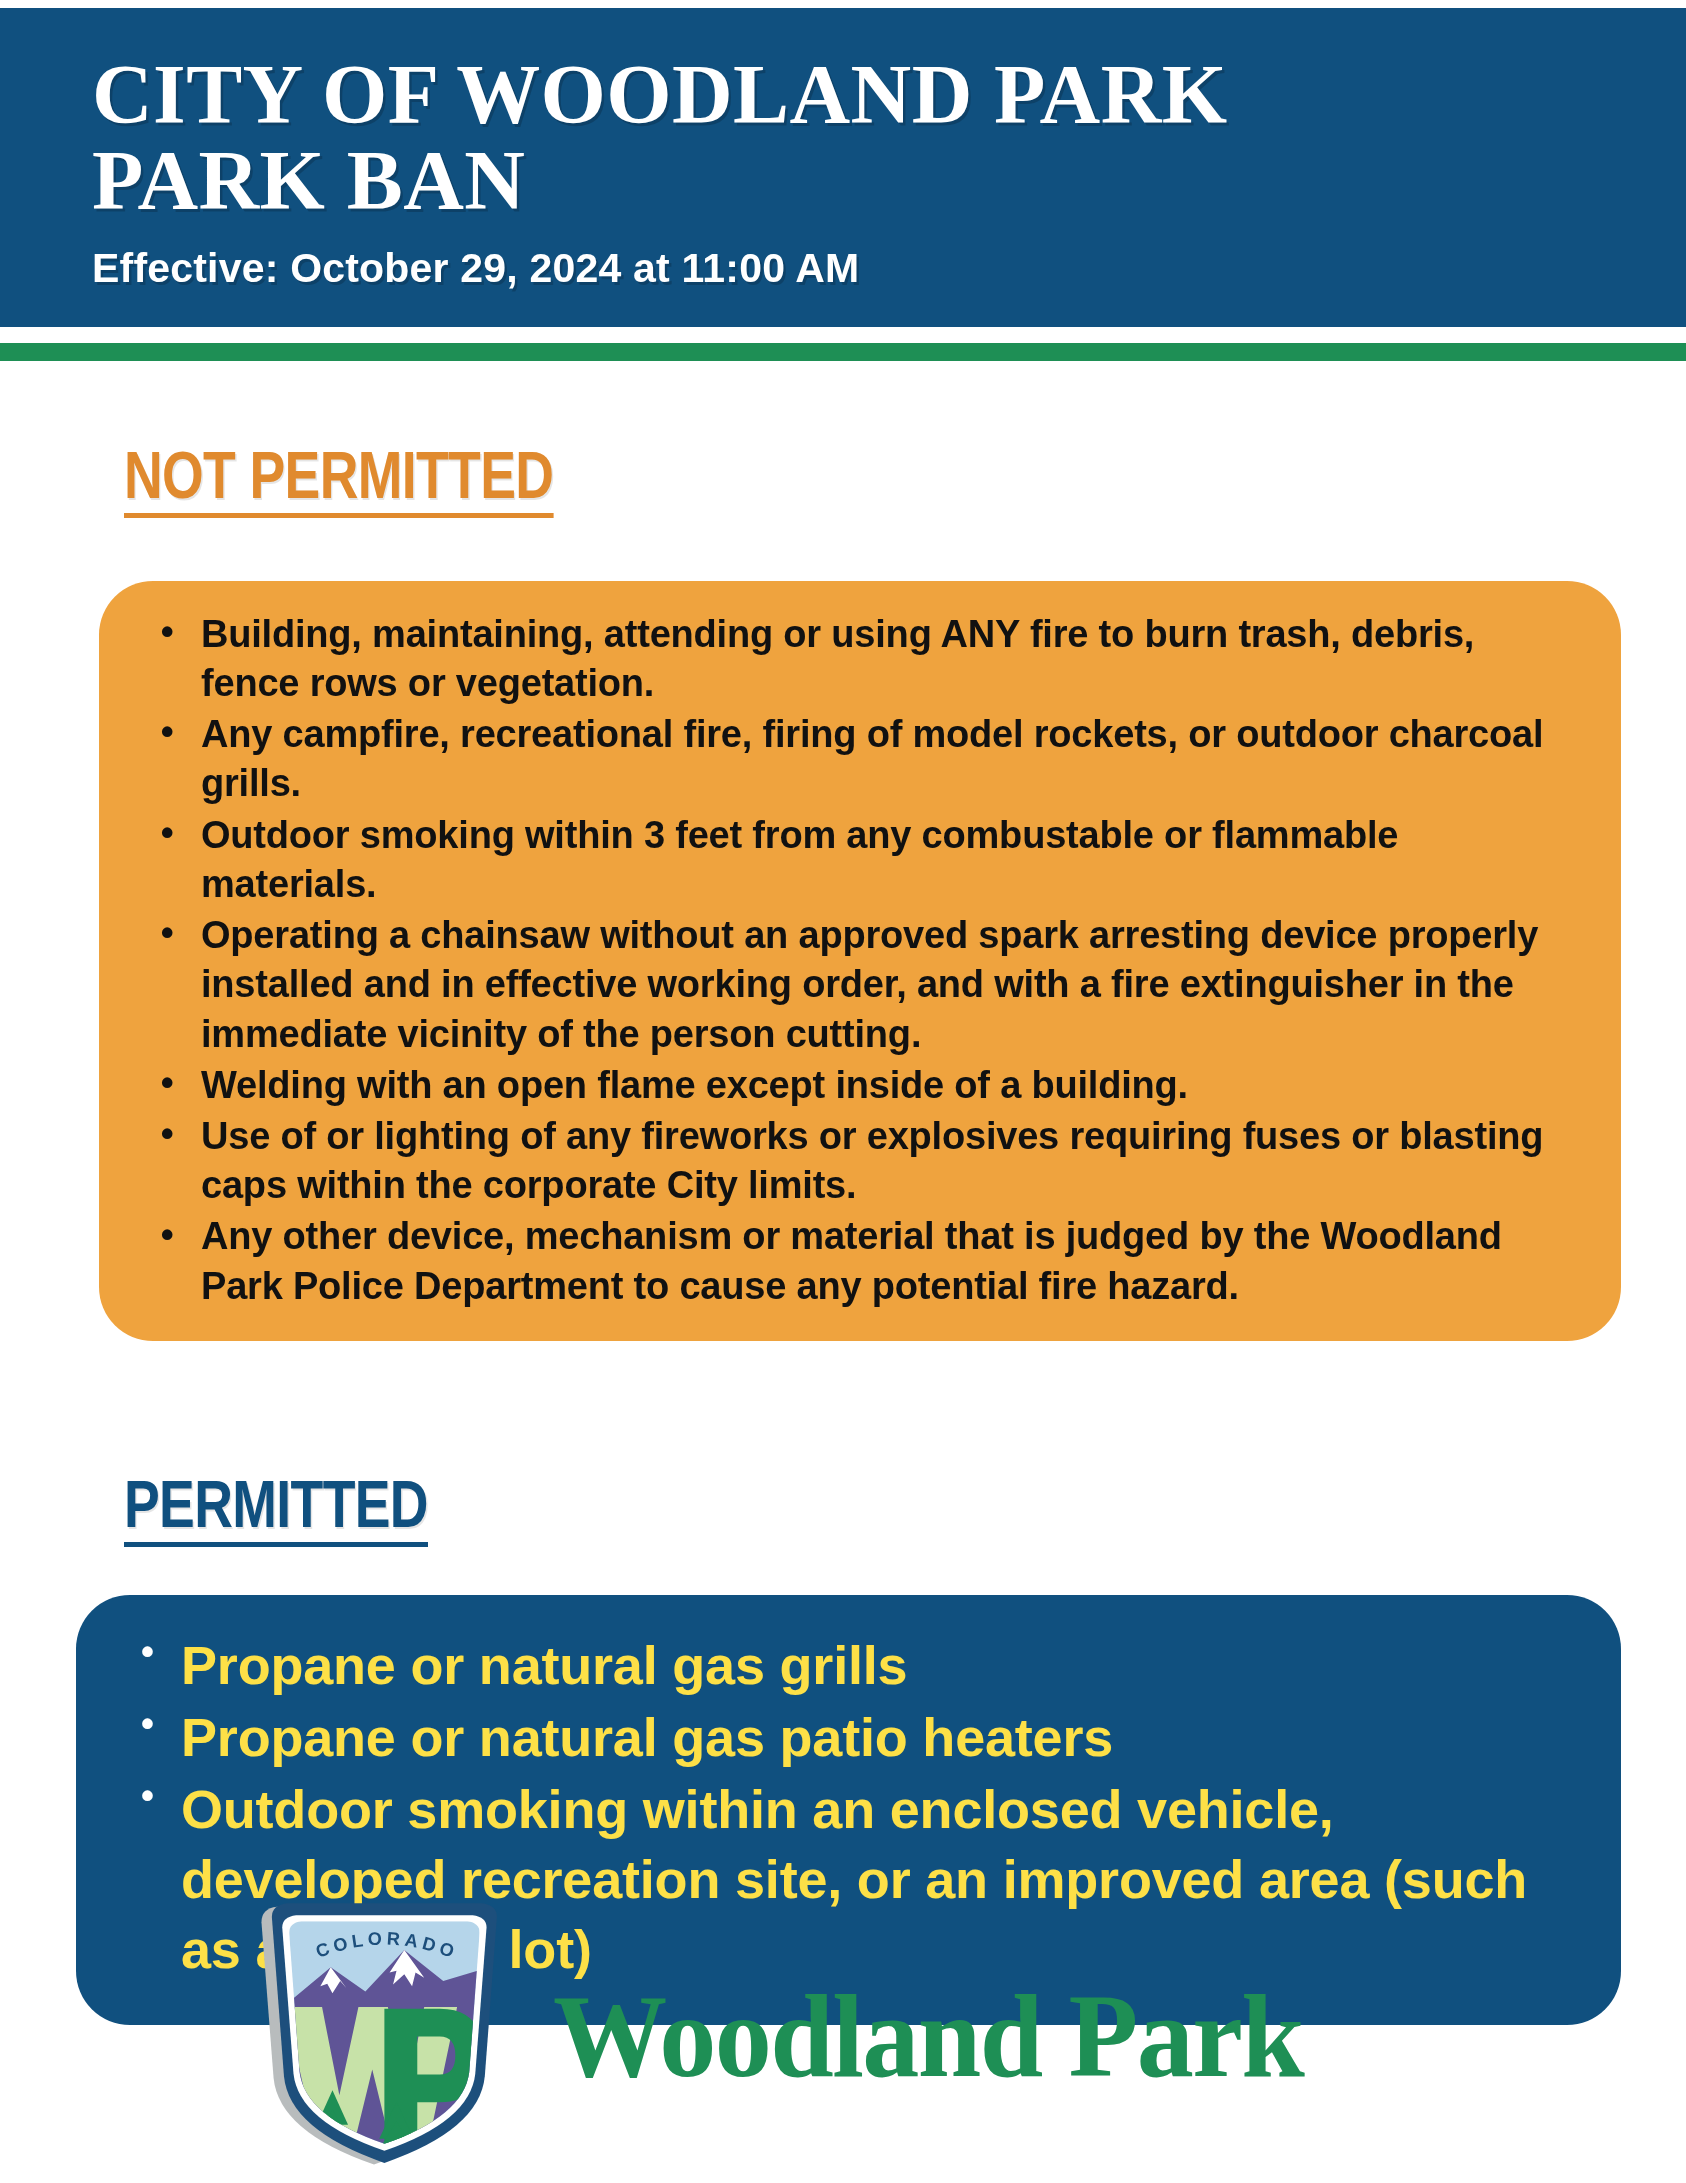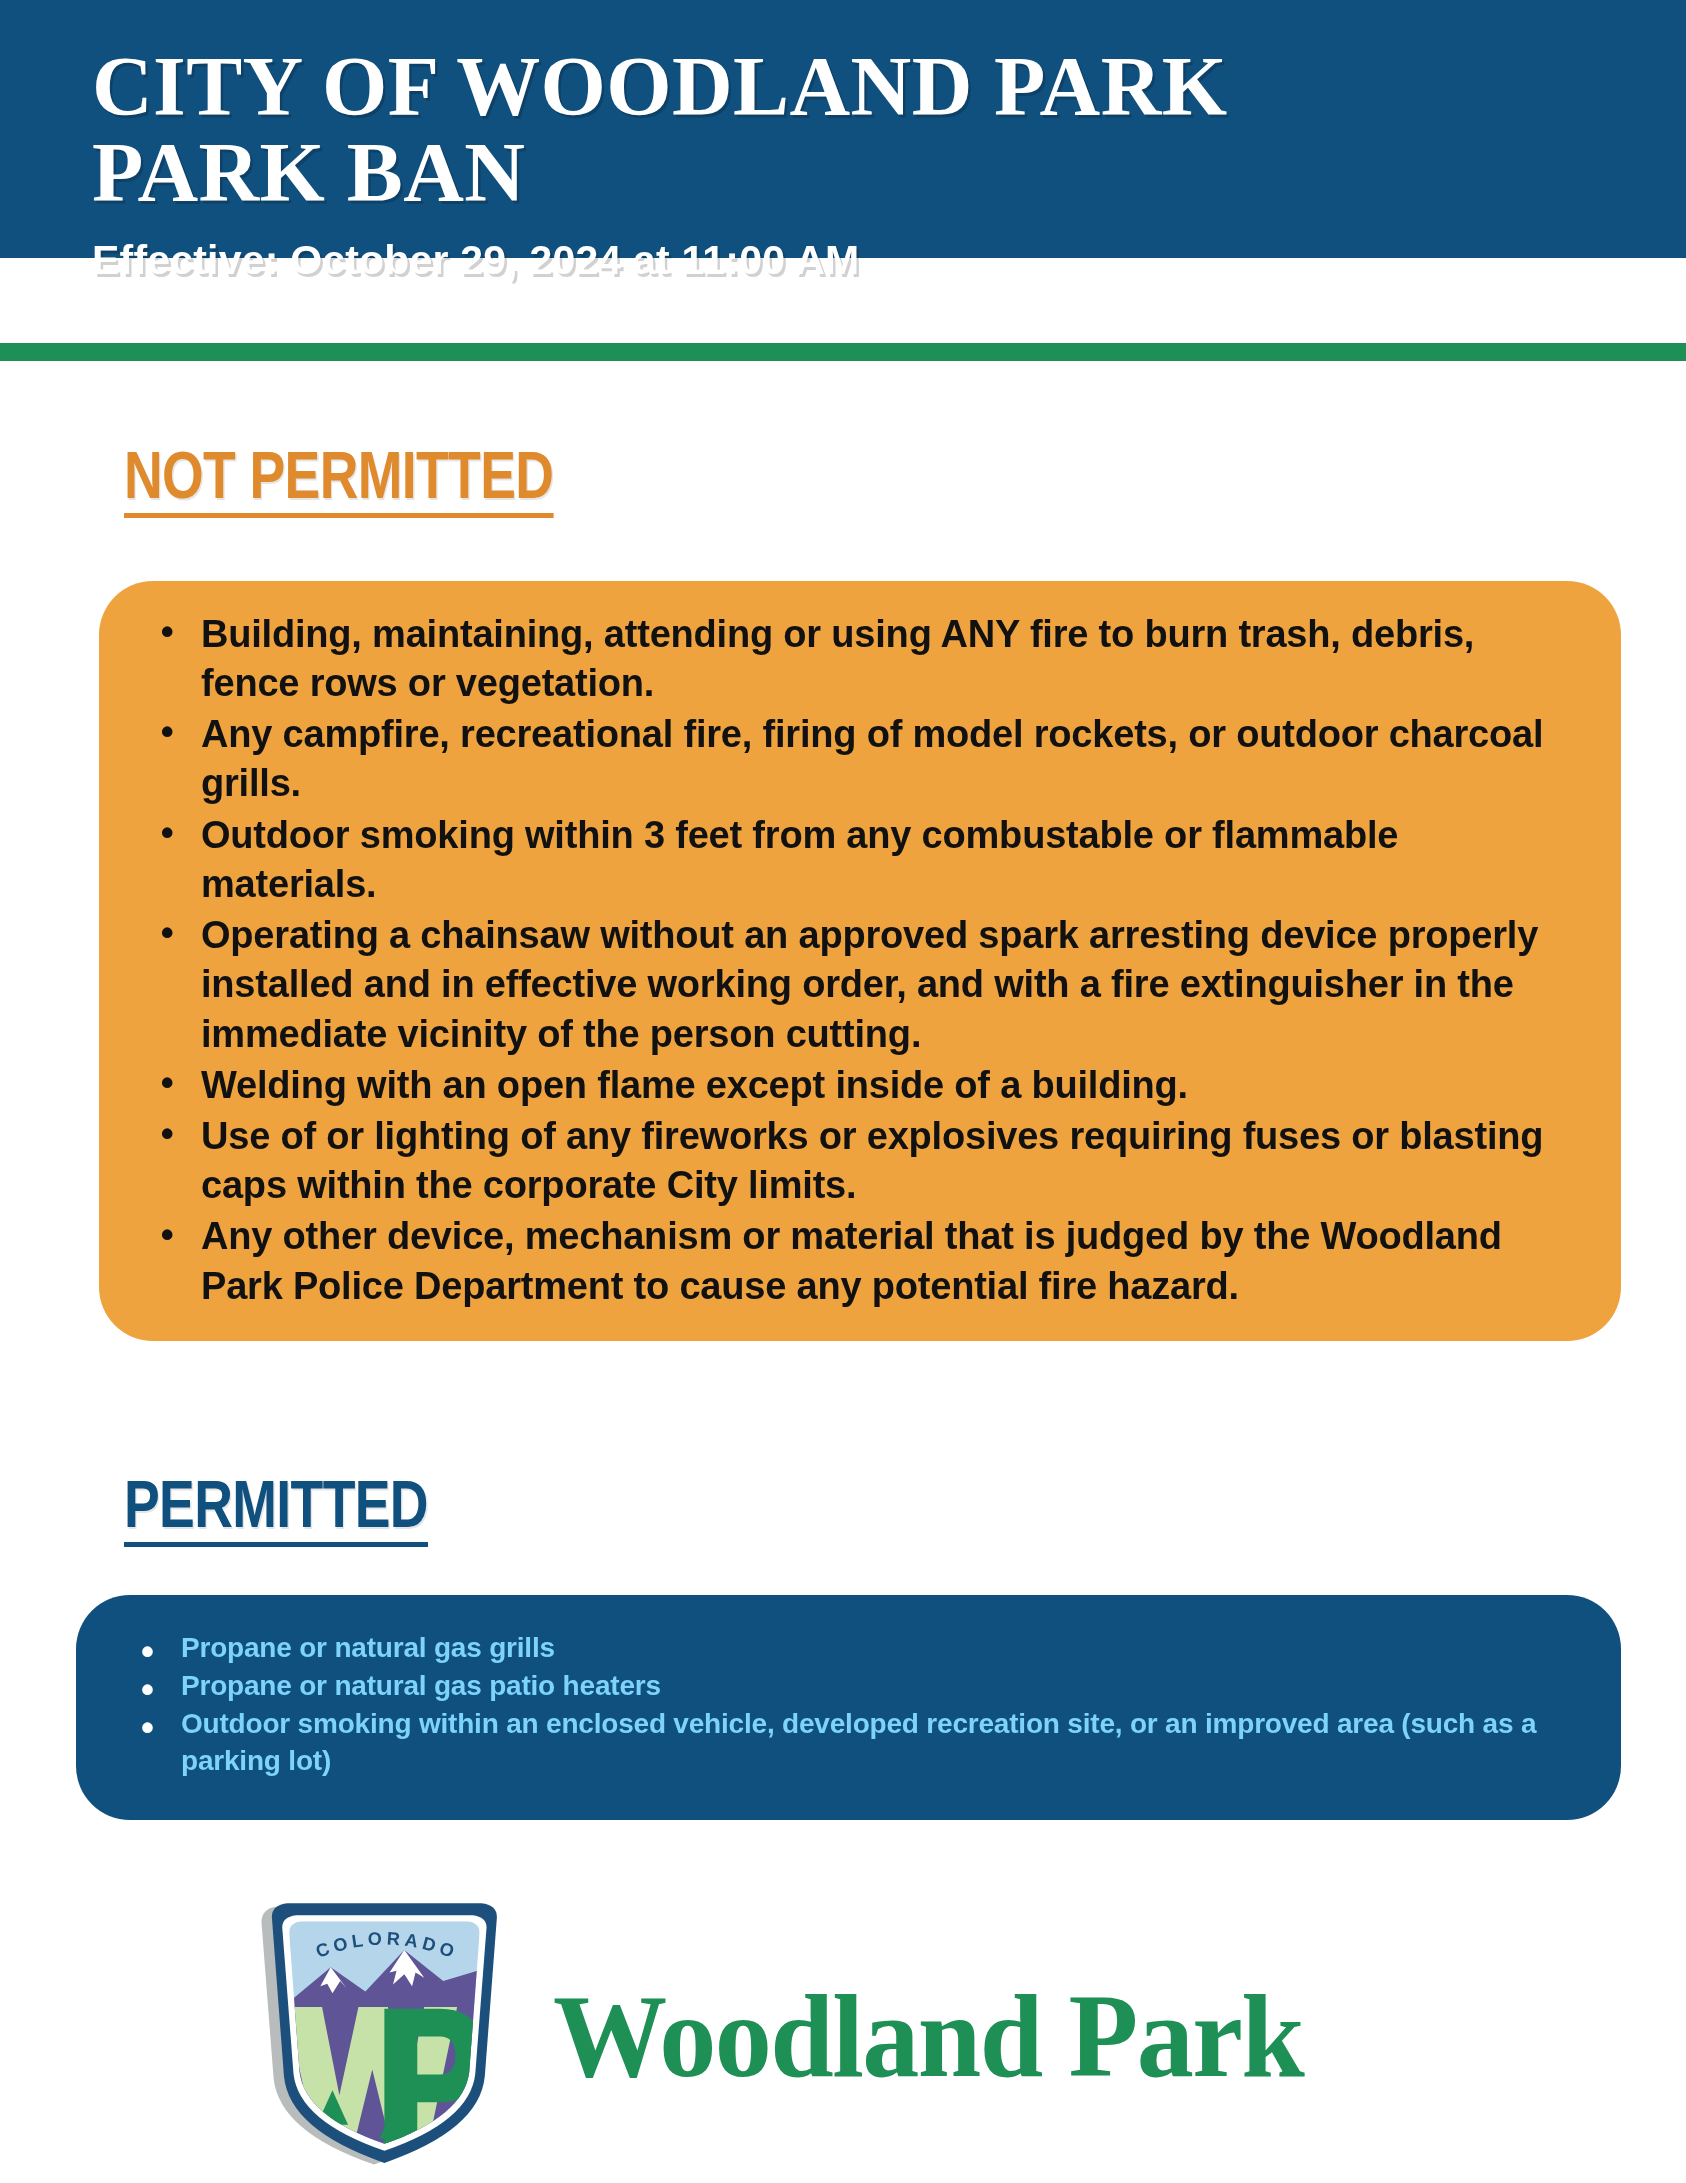--- a/index.html
+++ b/index.html
@@ -22,9 +22,9 @@
   
   .header-band {
     position: absolute;
-    left: 0; top: 0;
-    width: 1687px;
-    height: 258px;
+    left: 0; top: 8px;
+    width: 1687px;
+    height: 319px;
     background: #10507f;
   }
   .header-inner {

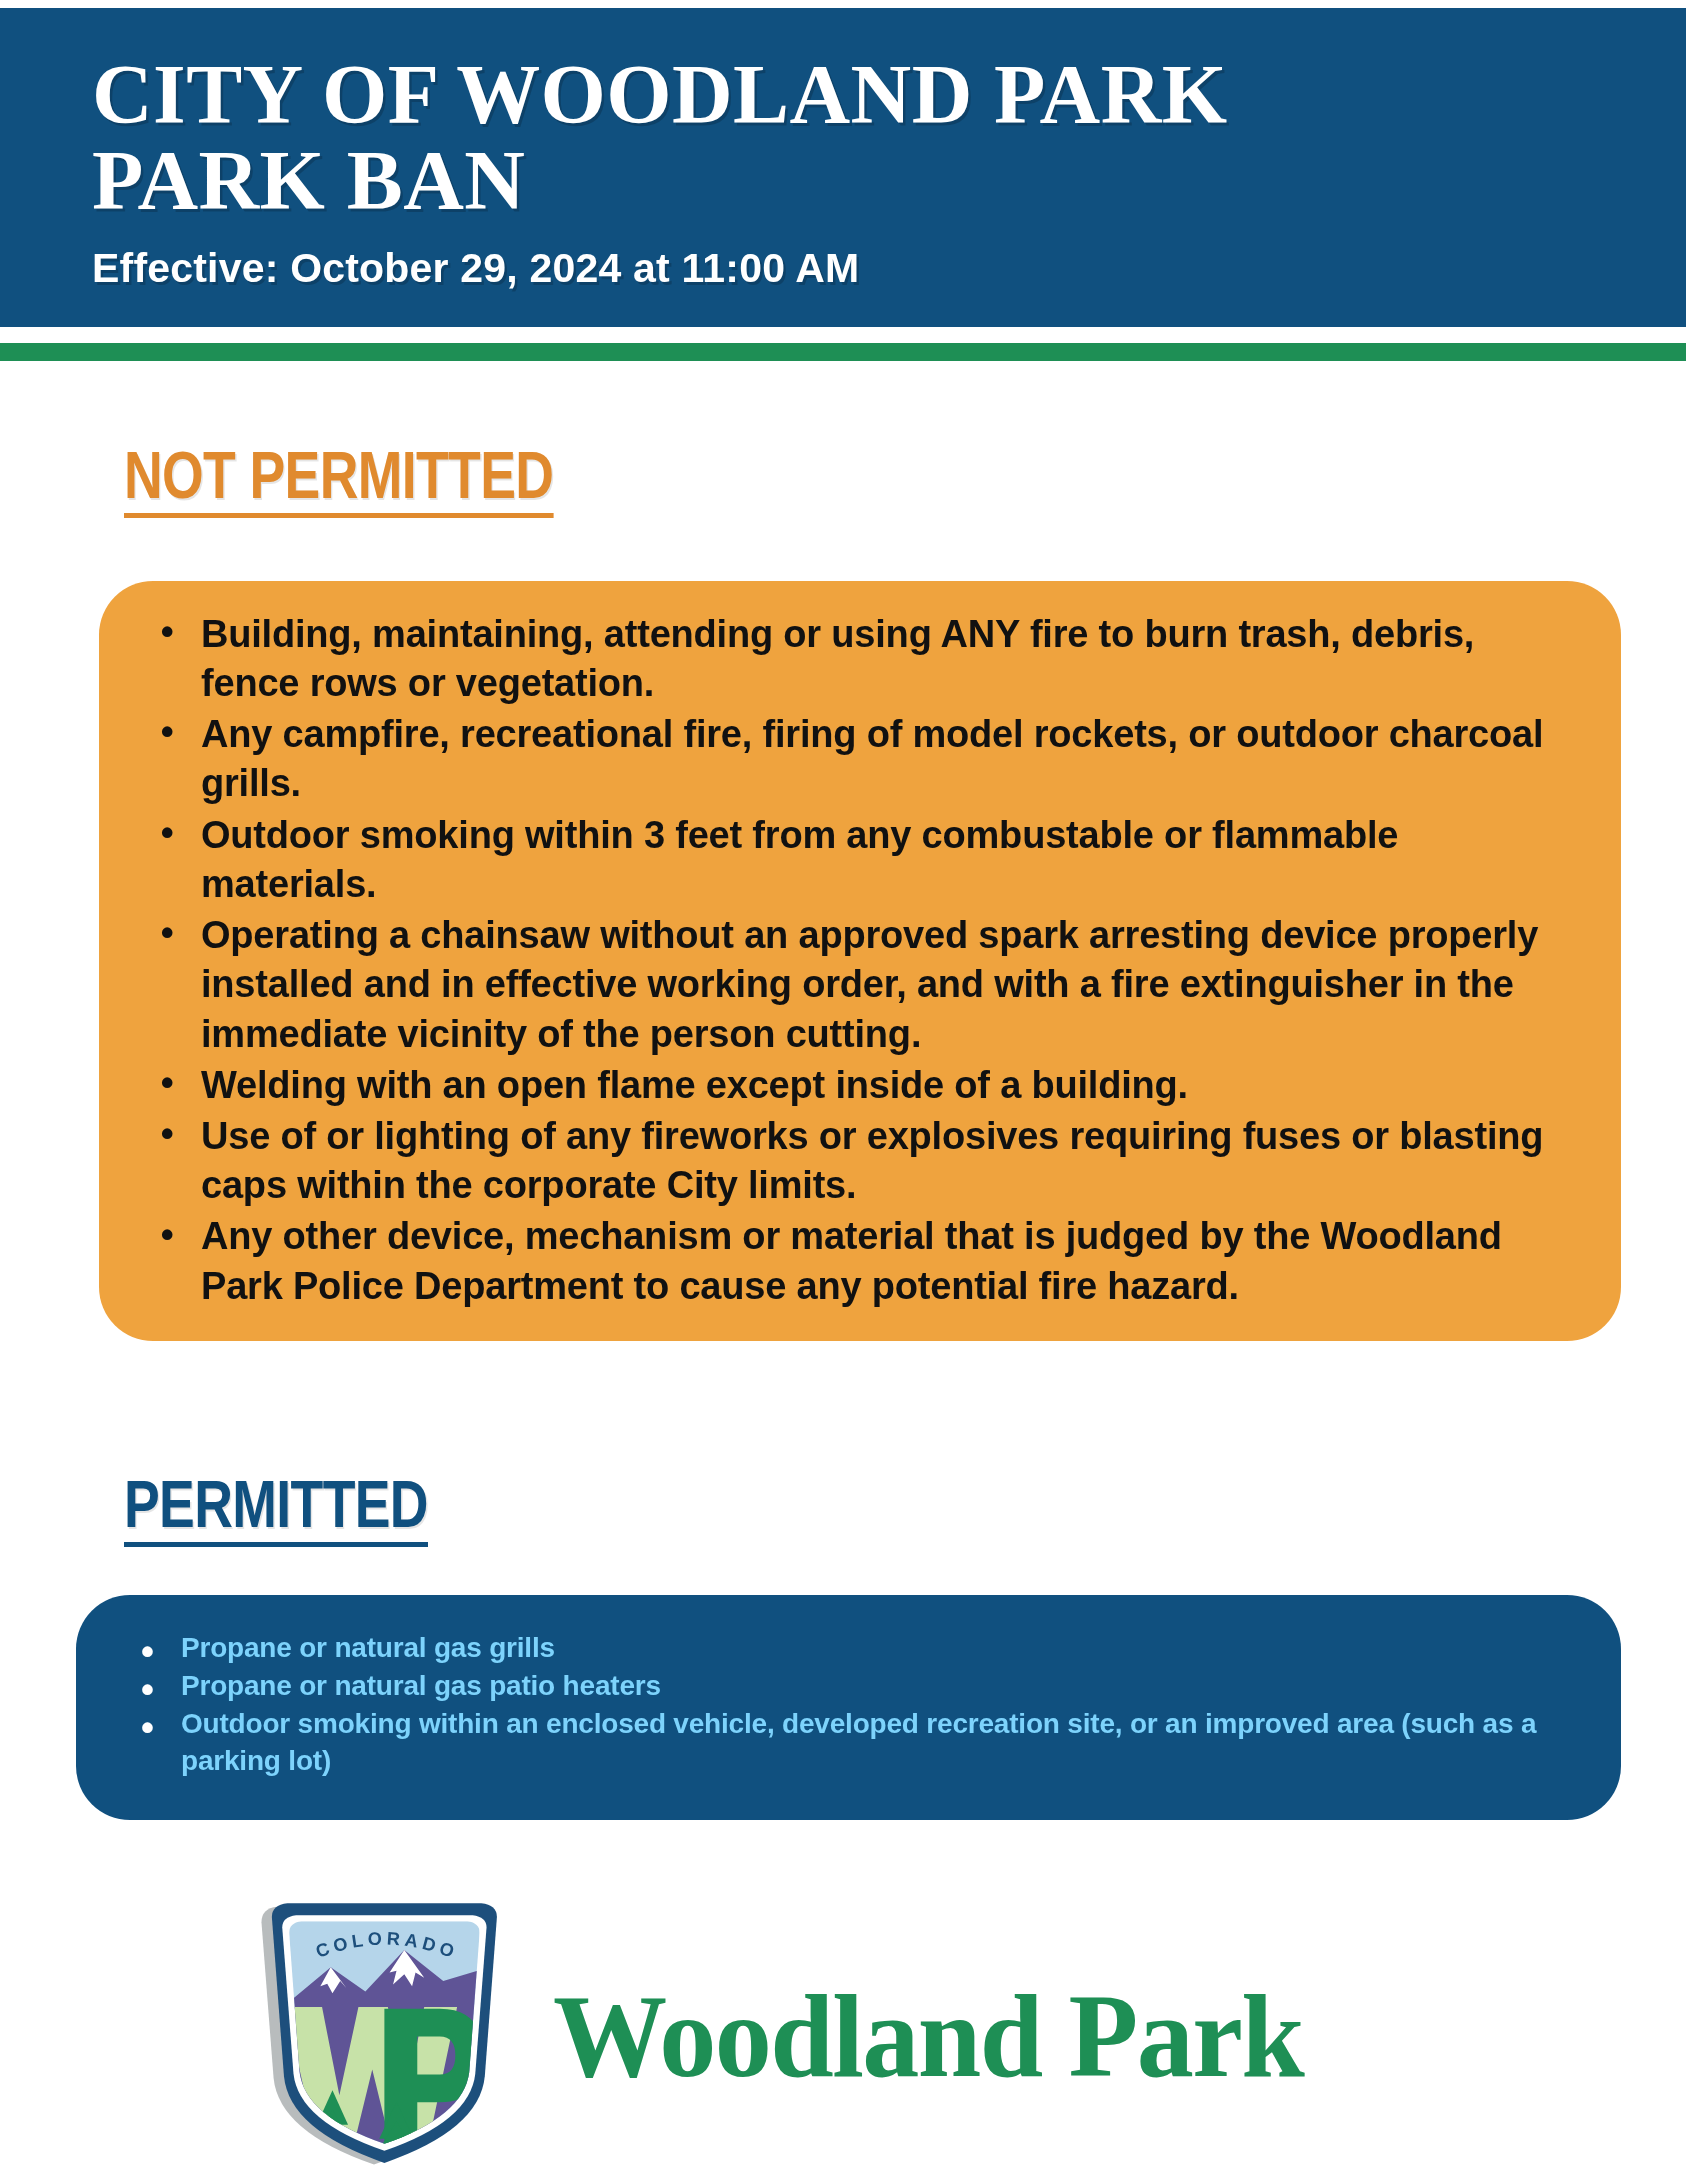--- a/index.html
+++ b/index.html
@@ -136,8 +136,8 @@
   .panel-not ul.bullets li::before { color: #111111; }
 
   .panel-yes ul.bullets li {
-    color: #7dd3fc;
-    font-size: 28px;
+    color: #fde047;
+    font-size: 54px;
     line-height: 1.30;
     margin-bottom: 1.7px;
     padding-left: 55px;

